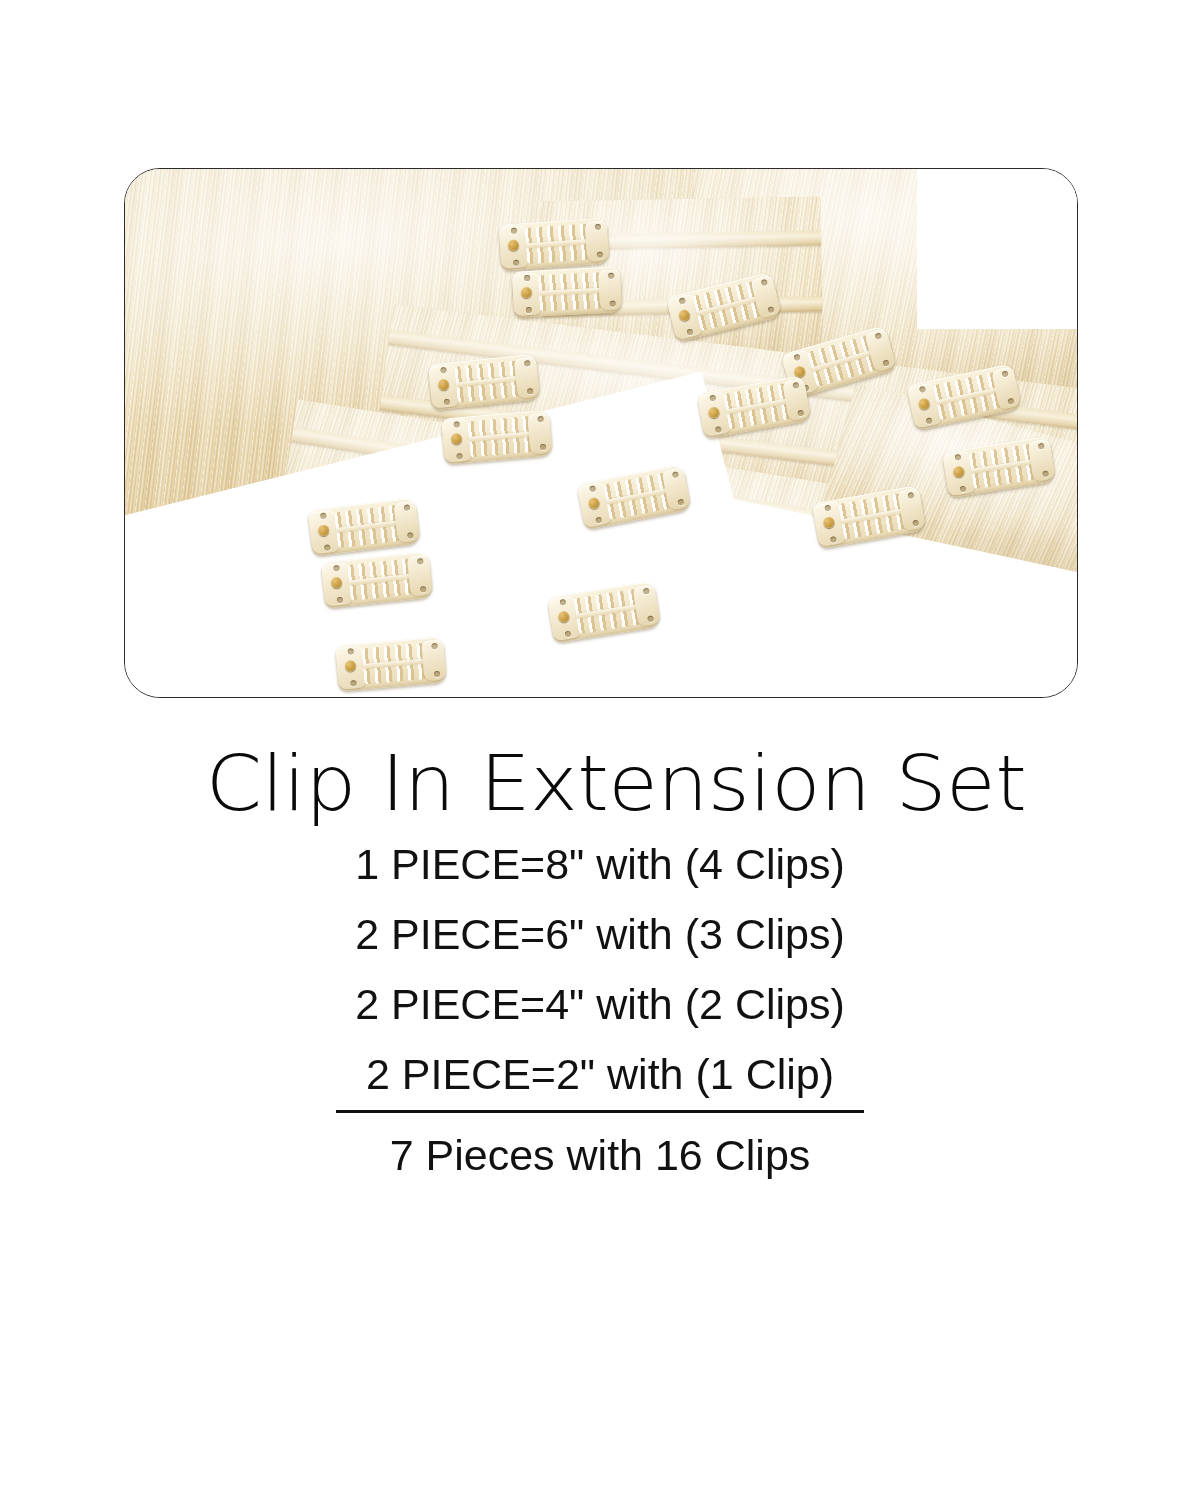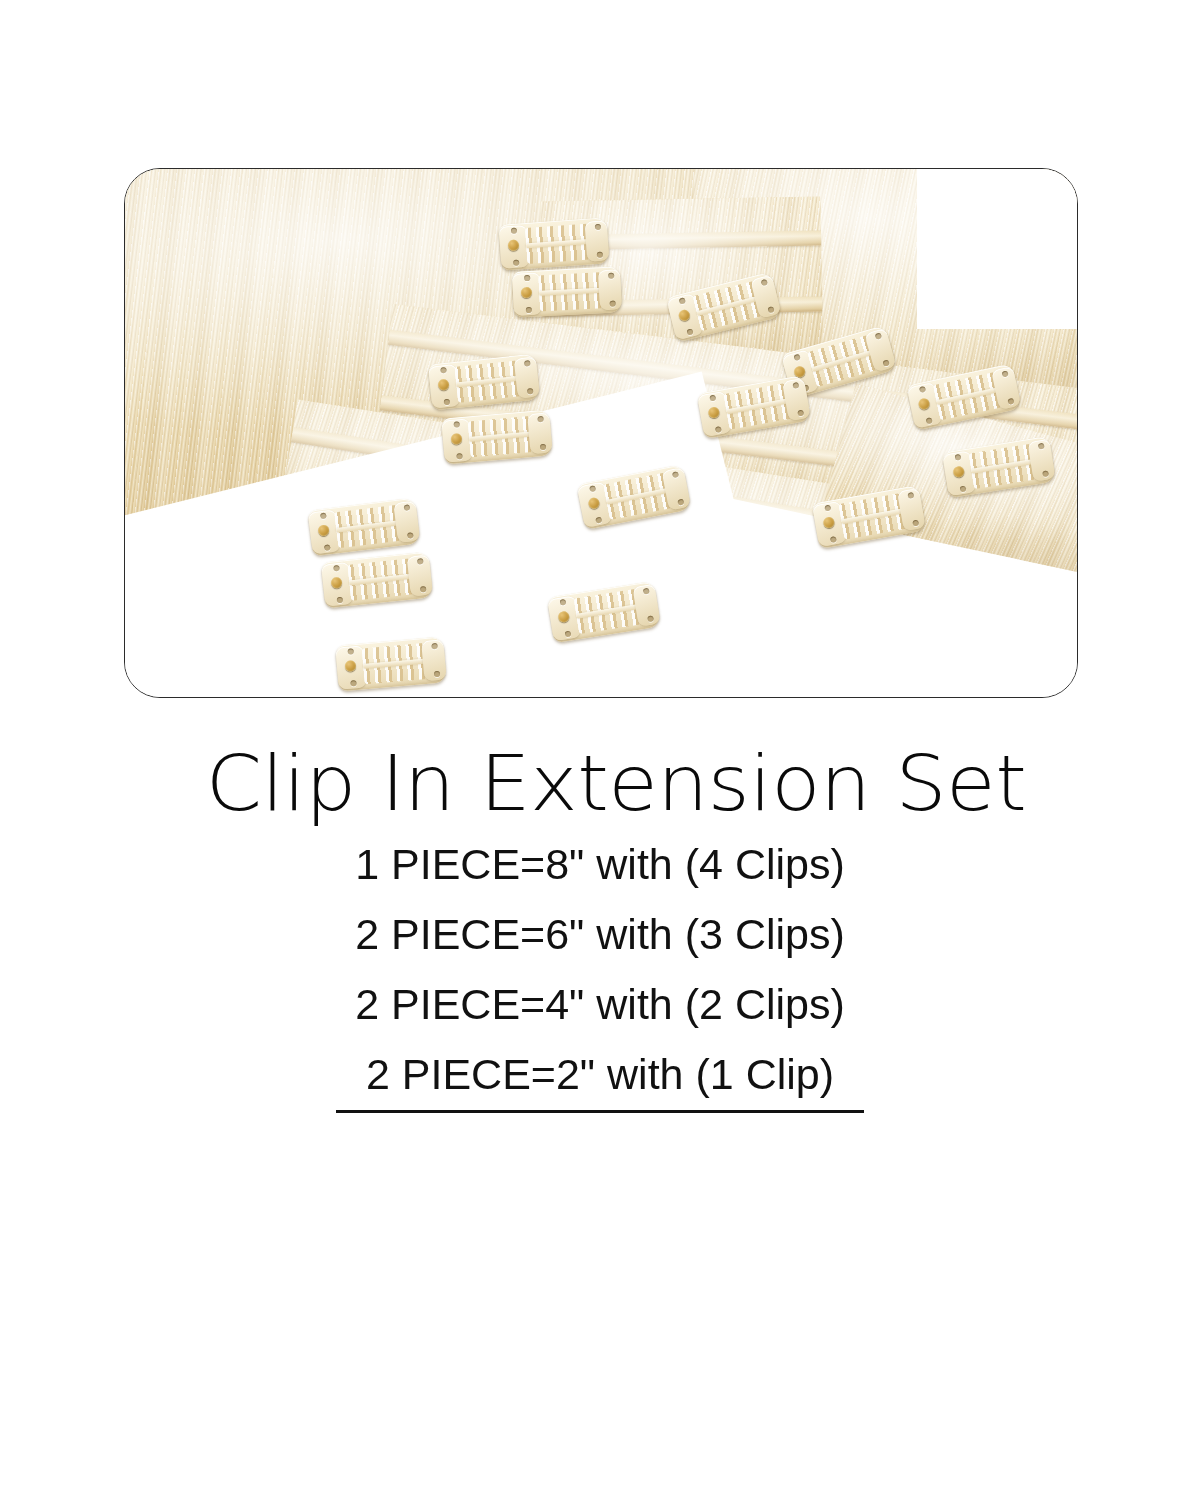--- a/index.html
+++ b/index.html
@@ -478,6 +478,7 @@
 
   <div id="spec-divider"></div>
 
+  <div class="total-line">7 Pieces with 16 Clips</div>
 </div>
 
 </body></html>

